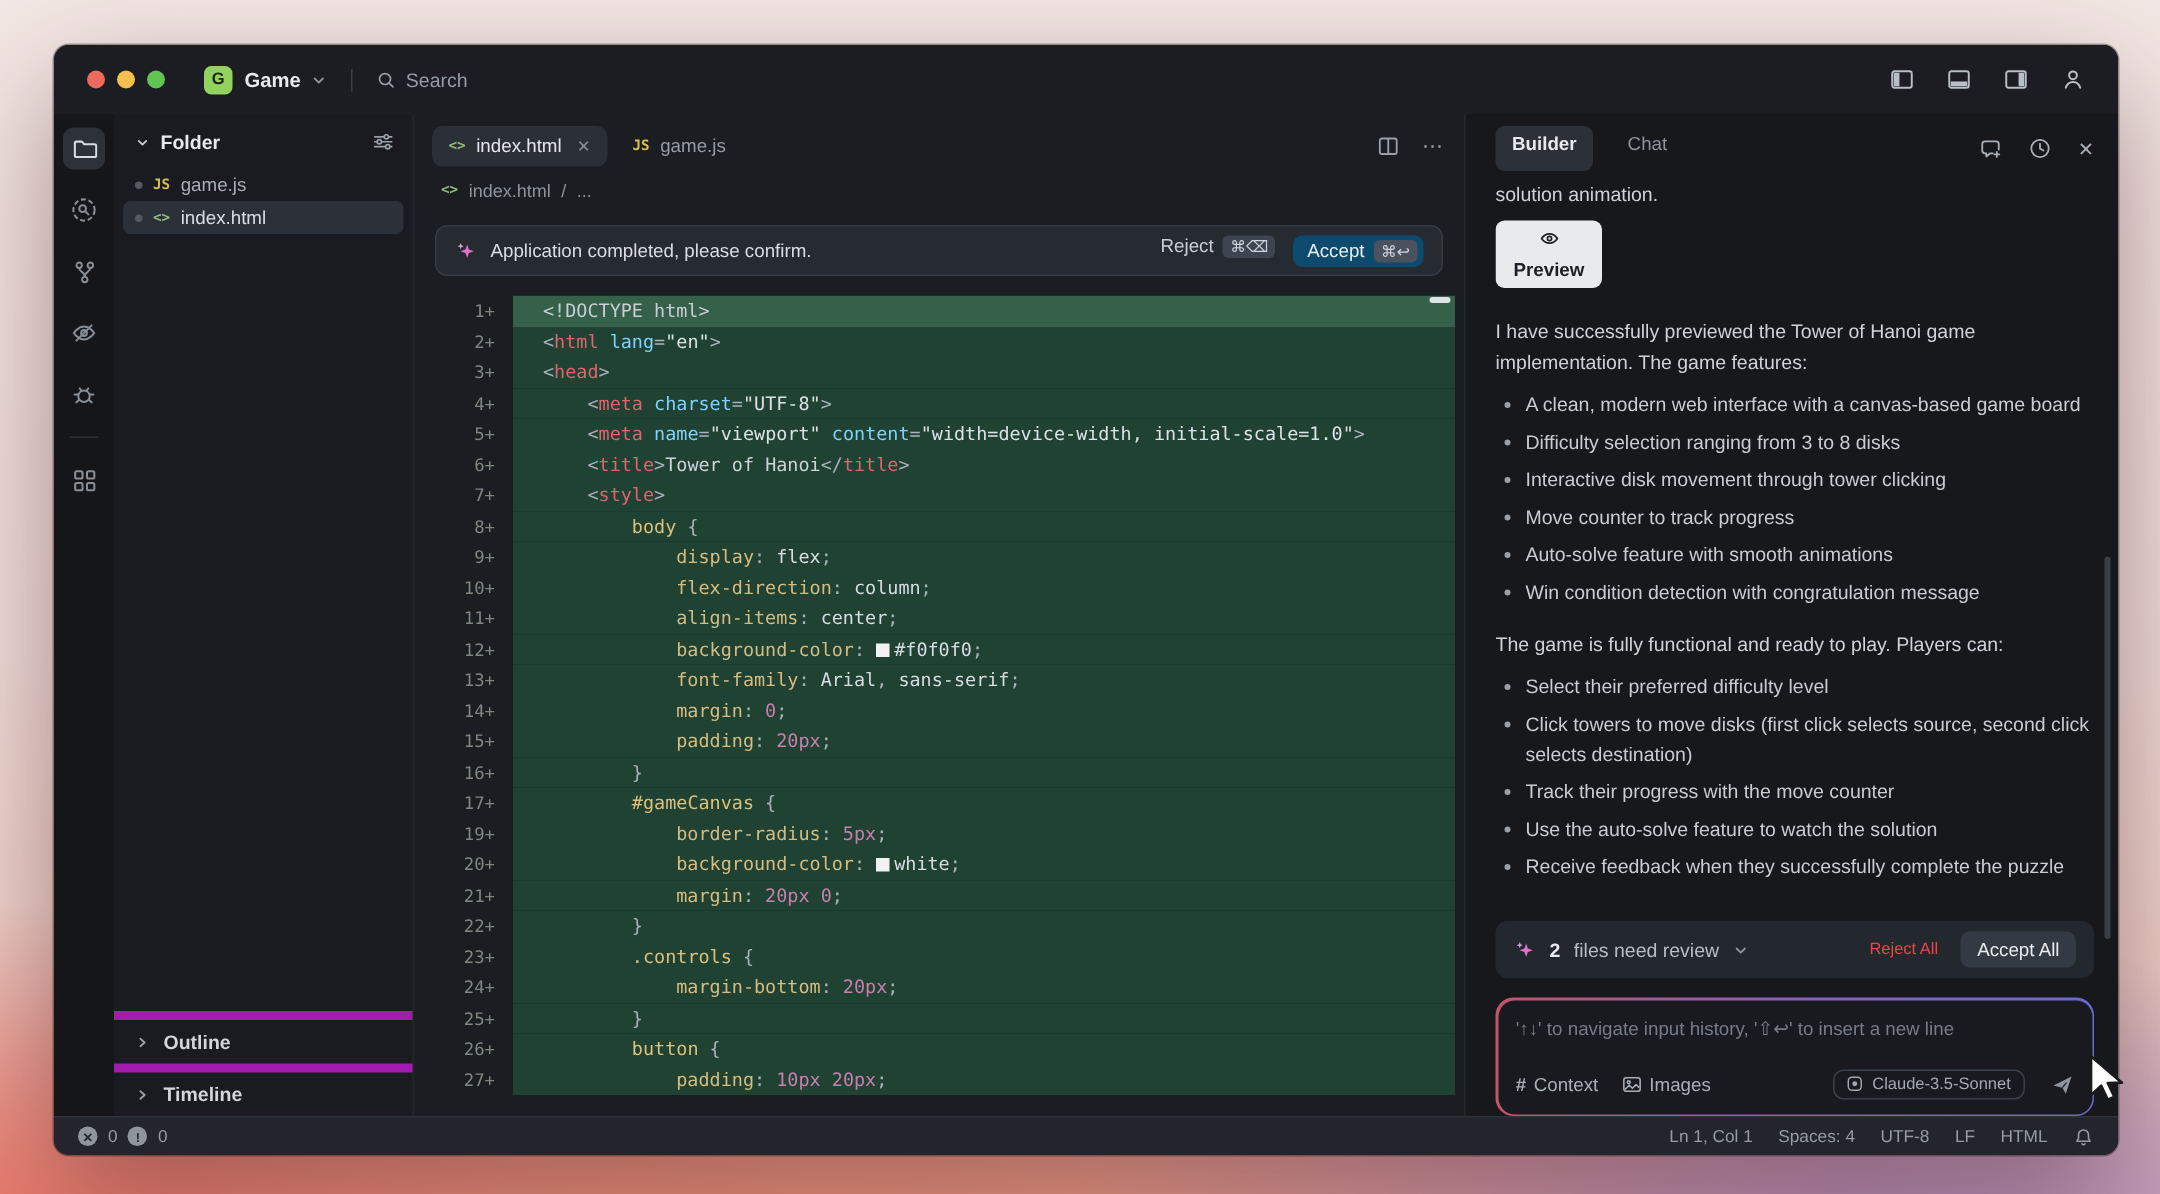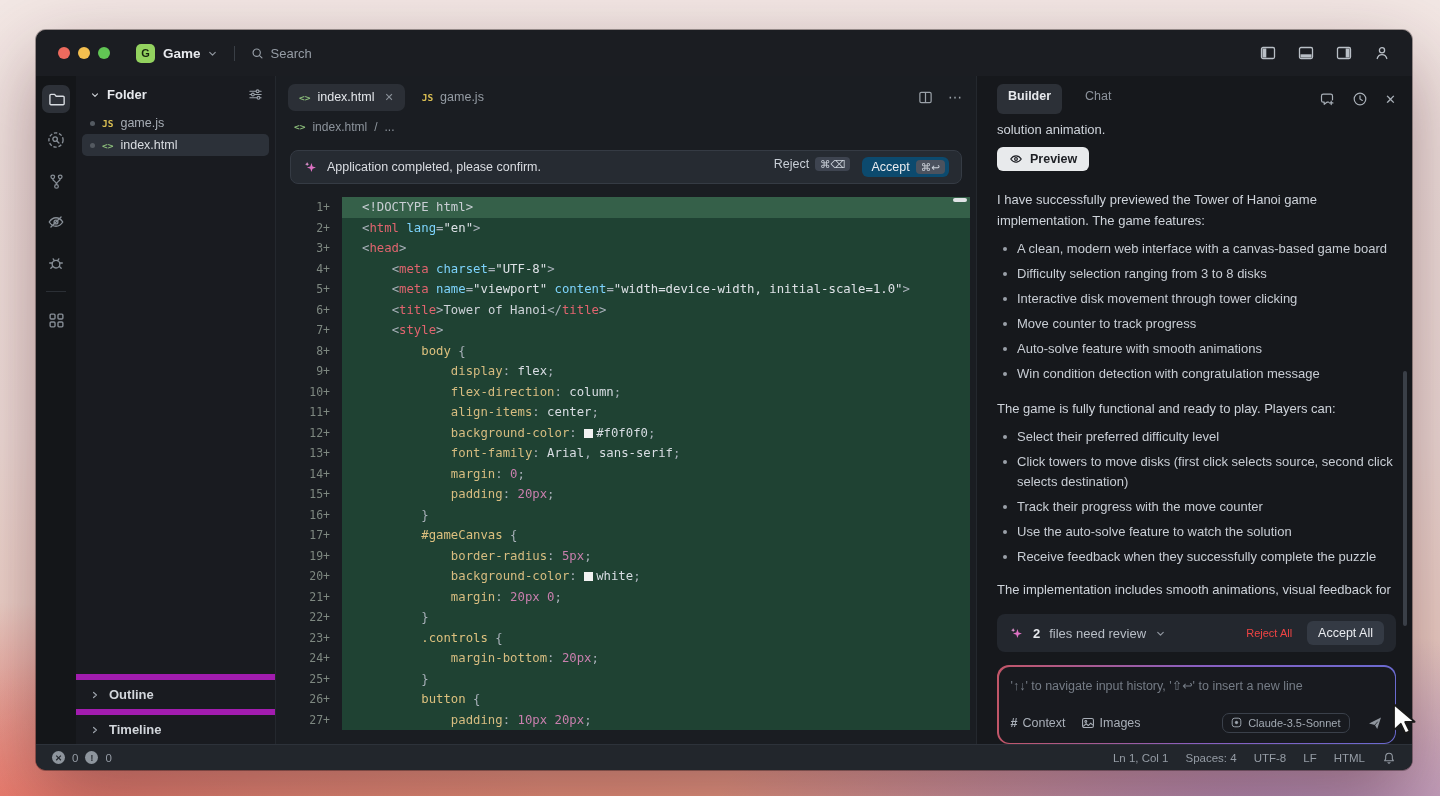--- a/index.html
+++ b/index.html
@@ -81,7 +81,7 @@
   .panel-icons{margin-left:auto;display:flex;align-items:center;gap:17px;color:#a9b0b8;font-size:13px;}
   .chat-scroll{flex:1;min-height:0;overflow:hidden;display:flex;flex-direction:column;}
   .tail-text{color:#ced3da;font-size:13px;margin-top:8px;}
-  .preview-btn{margin-top:10px;align-self:flex-start;display:flex;align-items:center;gap:7px;background:#e8eaec;color:#1d1f24;font-size:12.5px;font-weight:600;border-radius:6px;padding:5px 12px;}
+  .preview-btn{margin-top:10px;align-self:flex-start;display:flex;align-items:center;gap:7px;background:#e8eaec;color:#1d1f24;font-size:12.5px;font-weight:600;border-radius:6px;padding:5px 12px;flex-direction:column;}
   .para{color:#ced3da;font-size:13px;line-height:21px;}
   .para-a{margin-top:18px;} .para-b{margin-top:12px;} .para-c{margin-top:10px;}
   .bullets{margin-top:5px;}

